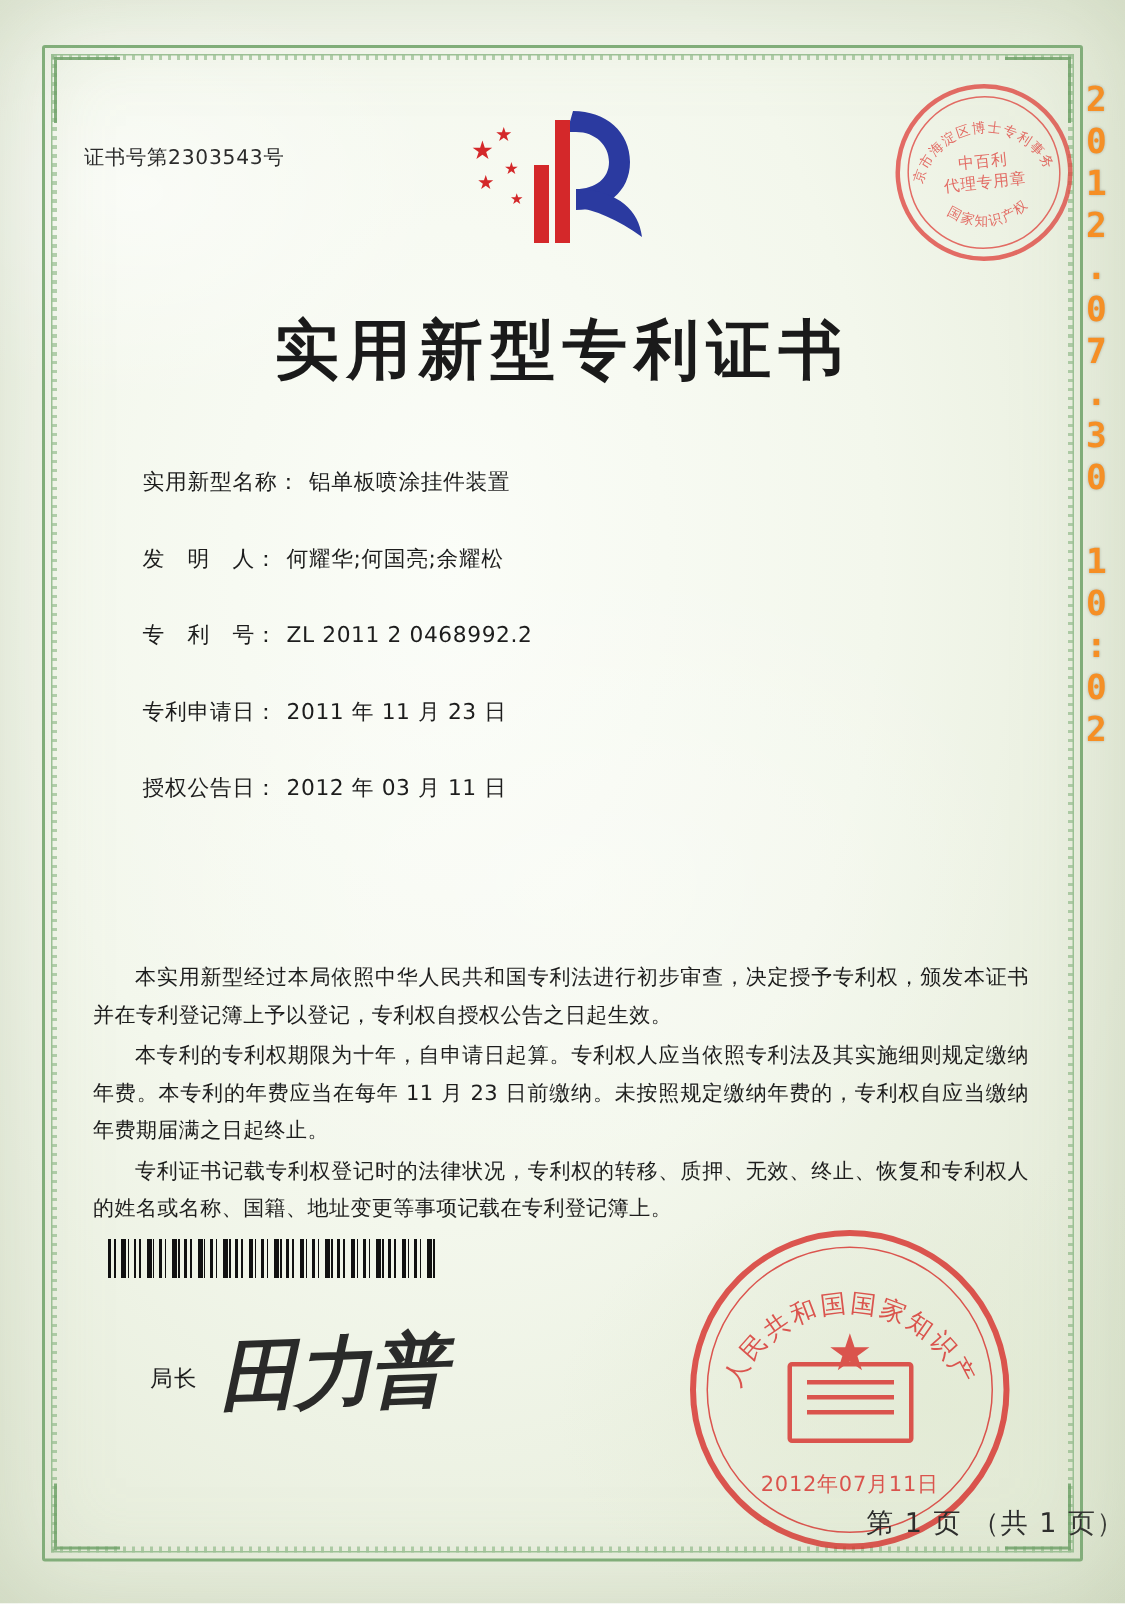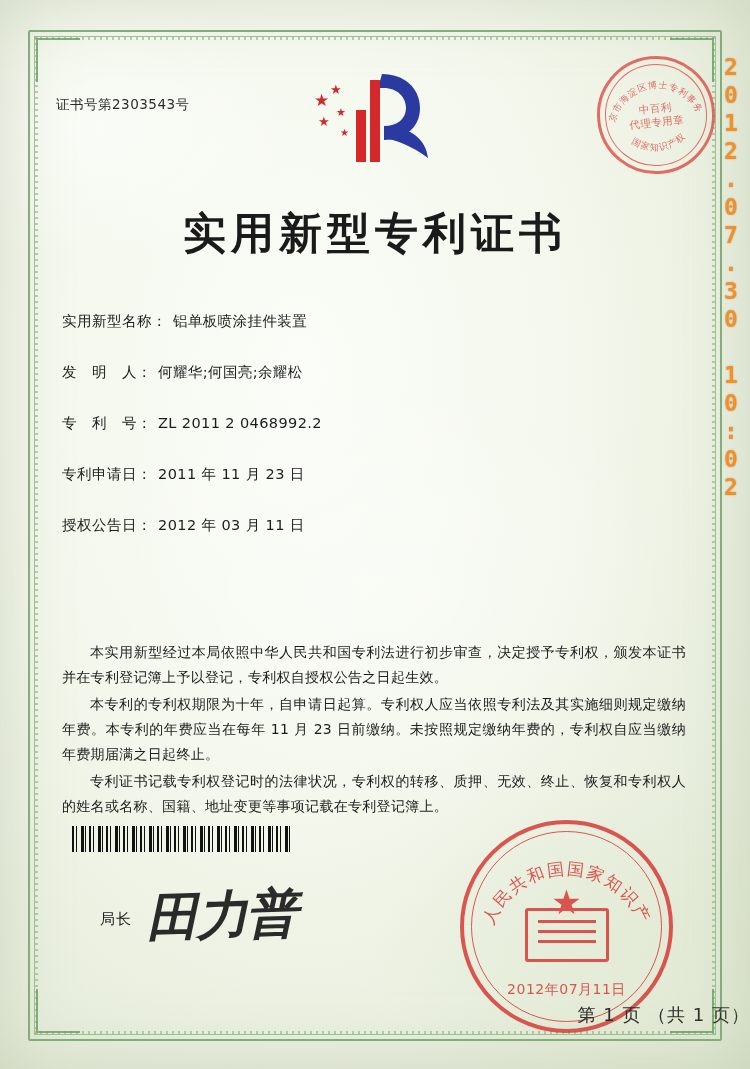--- a/index.html
+++ b/index.html
@@ -130,6 +130,7 @@
   .field-label {
     white-space: nowrap;
     letter-spacing: 0.5px;
+    margin-left: 33px;
   }
   .field-value {
     margin-left: 6px;

